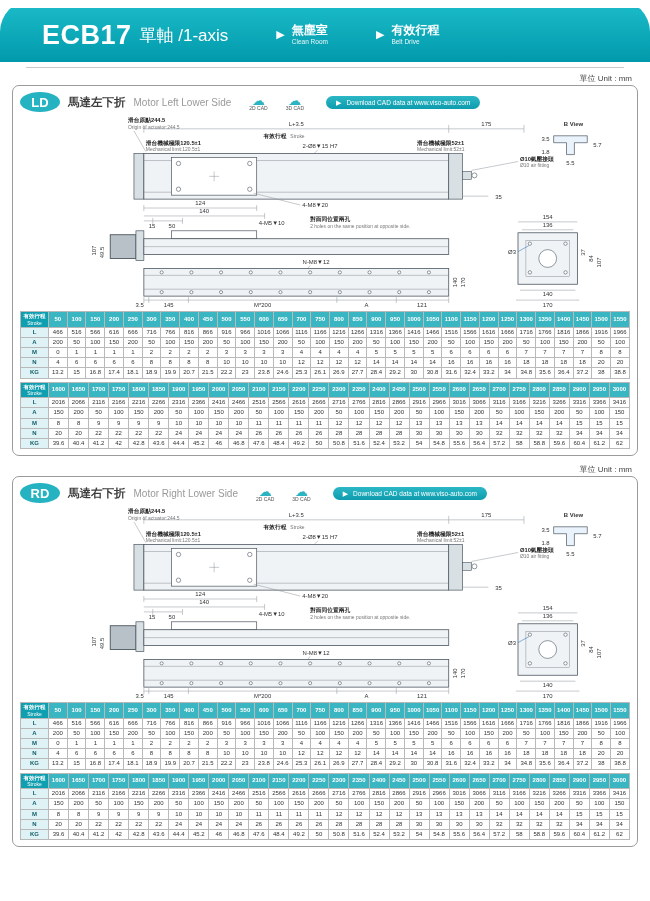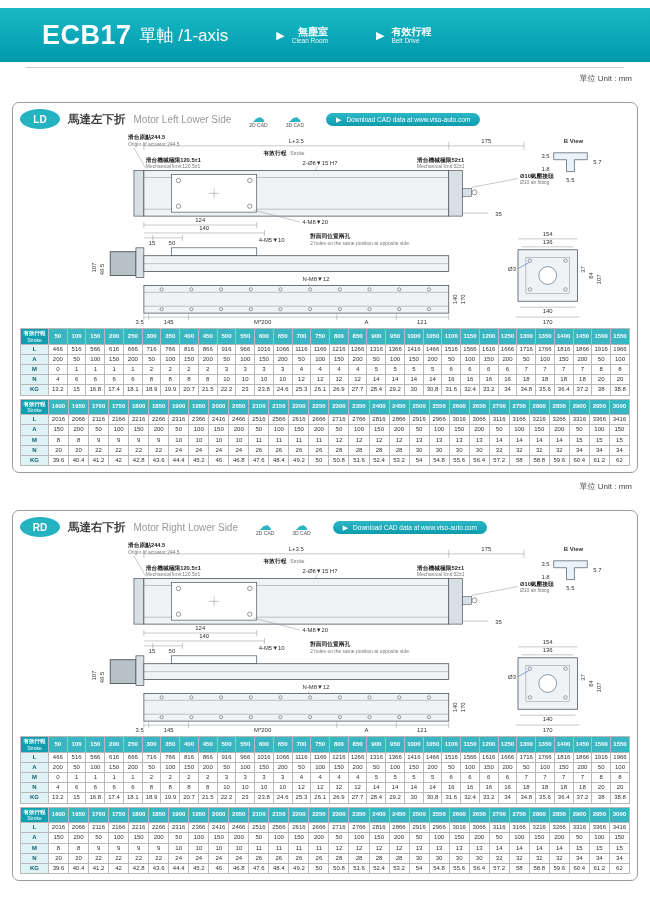--- a/index.html
+++ b/index.html
@@ -4,7 +4,7 @@
 <style>
   html,body{margin:0;padding:0;background:#fff;}
   body{width:650px;height:901px;font-family:"Liberation Sans",sans-serif;-webkit-font-smoothing:antialiased;}
-  .page{position:relative;width:650px;height:901px;overflow:hidden;background:#fff;}
+  .page{position:relative;width:650px;height:901px;overflow:hidden;background:#fff;border-radius:32px;}
 
   
   .banner{display:flex;align-items:center;height:54px;margin-top:8px;

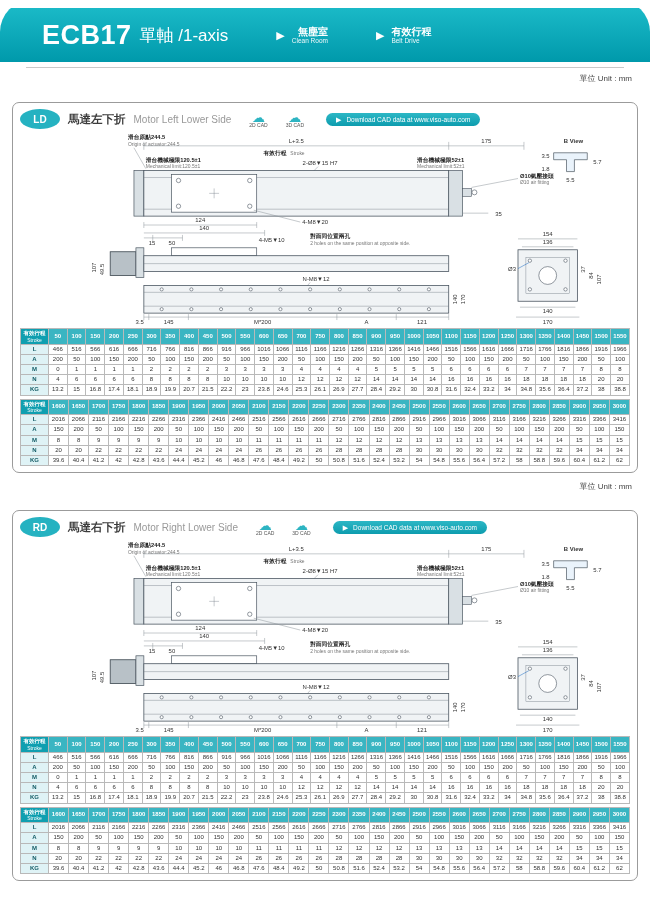--- a/index.html
+++ b/index.html
@@ -15,7 +15,7 @@
   .hbadge{display:flex;align-items:center;margin-left:48px;gap:7px;}
   .hbadge .tri{font-size:11px;line-height:1;}
   .hbadge .tcol{display:flex;flex-direction:column;line-height:1.15;}
-  .hbadge .bzh{font-size:10px;font-weight:bold;text-align:right;}
+  .hbadge .bzh{font-size:12px;font-weight:bold;}
   .hbadge .ben{font-size:6.5px;opacity:.92;}
 
   

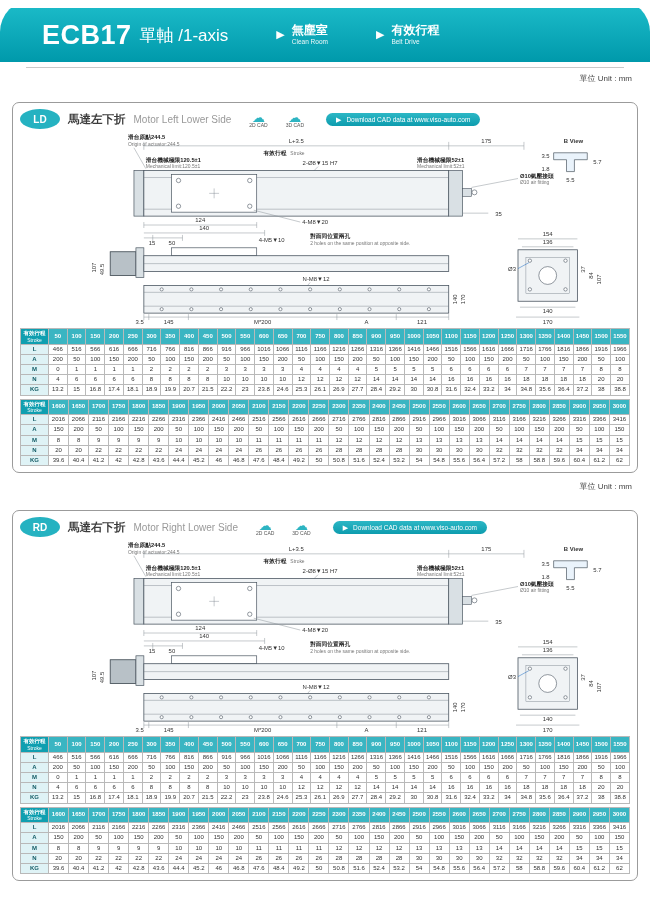--- a/index.html
+++ b/index.html
@@ -24,7 +24,7 @@
   .sect p{margin:1px 0 0 0;font-size:9.5px;color:#9aa0a3;}
   .sect-rule{border:none;border-top:1px solid #c9c9c9;margin:5px 26px 0 26px;}
 
-  .unit-row{text-align:right;margin:5px 18px 18px 0;font-size:8px;color:#444;}
+  .unit-row{text-align:right;margin:5px 18px 1px 0;font-size:8px;color:#444;}
 
   
   .panel{border:1px solid #9b9b9b;border-radius:7px;margin:0 12px 8px 12px;padding:4px 7px 6px 7px;background:#fff;}

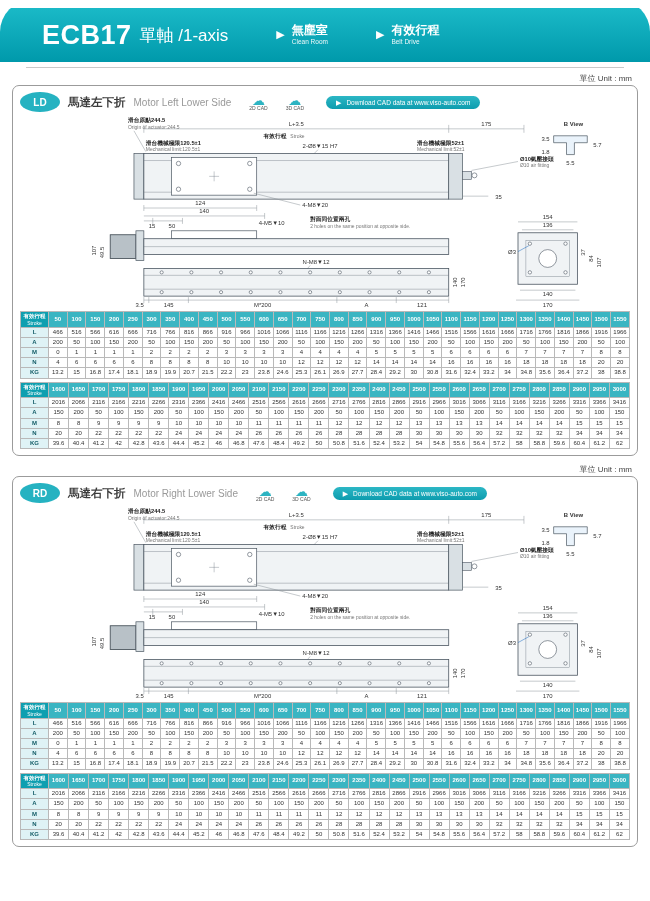--- a/index.html
+++ b/index.html
@@ -30,7 +30,7 @@
   .panel{border:1px solid #9b9b9b;border-radius:7px;margin:0 12px 8px 12px;padding:4px 7px 6px 7px;background:#fff;}
   .panel-head{display:flex;align-items:center;gap:8px;height:24px;}
   .pbadge{width:40px;height:20px;border-radius:50%;background:#25b2c1;color:#fff;
-    font-size:10px;font-weight:bold;display:flex;align-items:center;justify-content:center;flex:0 0 auto;}
+    font-size:13px;font-weight:bold;display:flex;align-items:center;justify-content:center;flex:0 0 auto;}
   .ptitle{font-size:11.5px;font-weight:bold;color:#3c3c3c;}
   .ptitle-en{font-size:10px;color:#999;}
   .cad{display:flex;flex-direction:column;align-items:center;margin-left:10px;line-height:1;cursor:pointer;}

